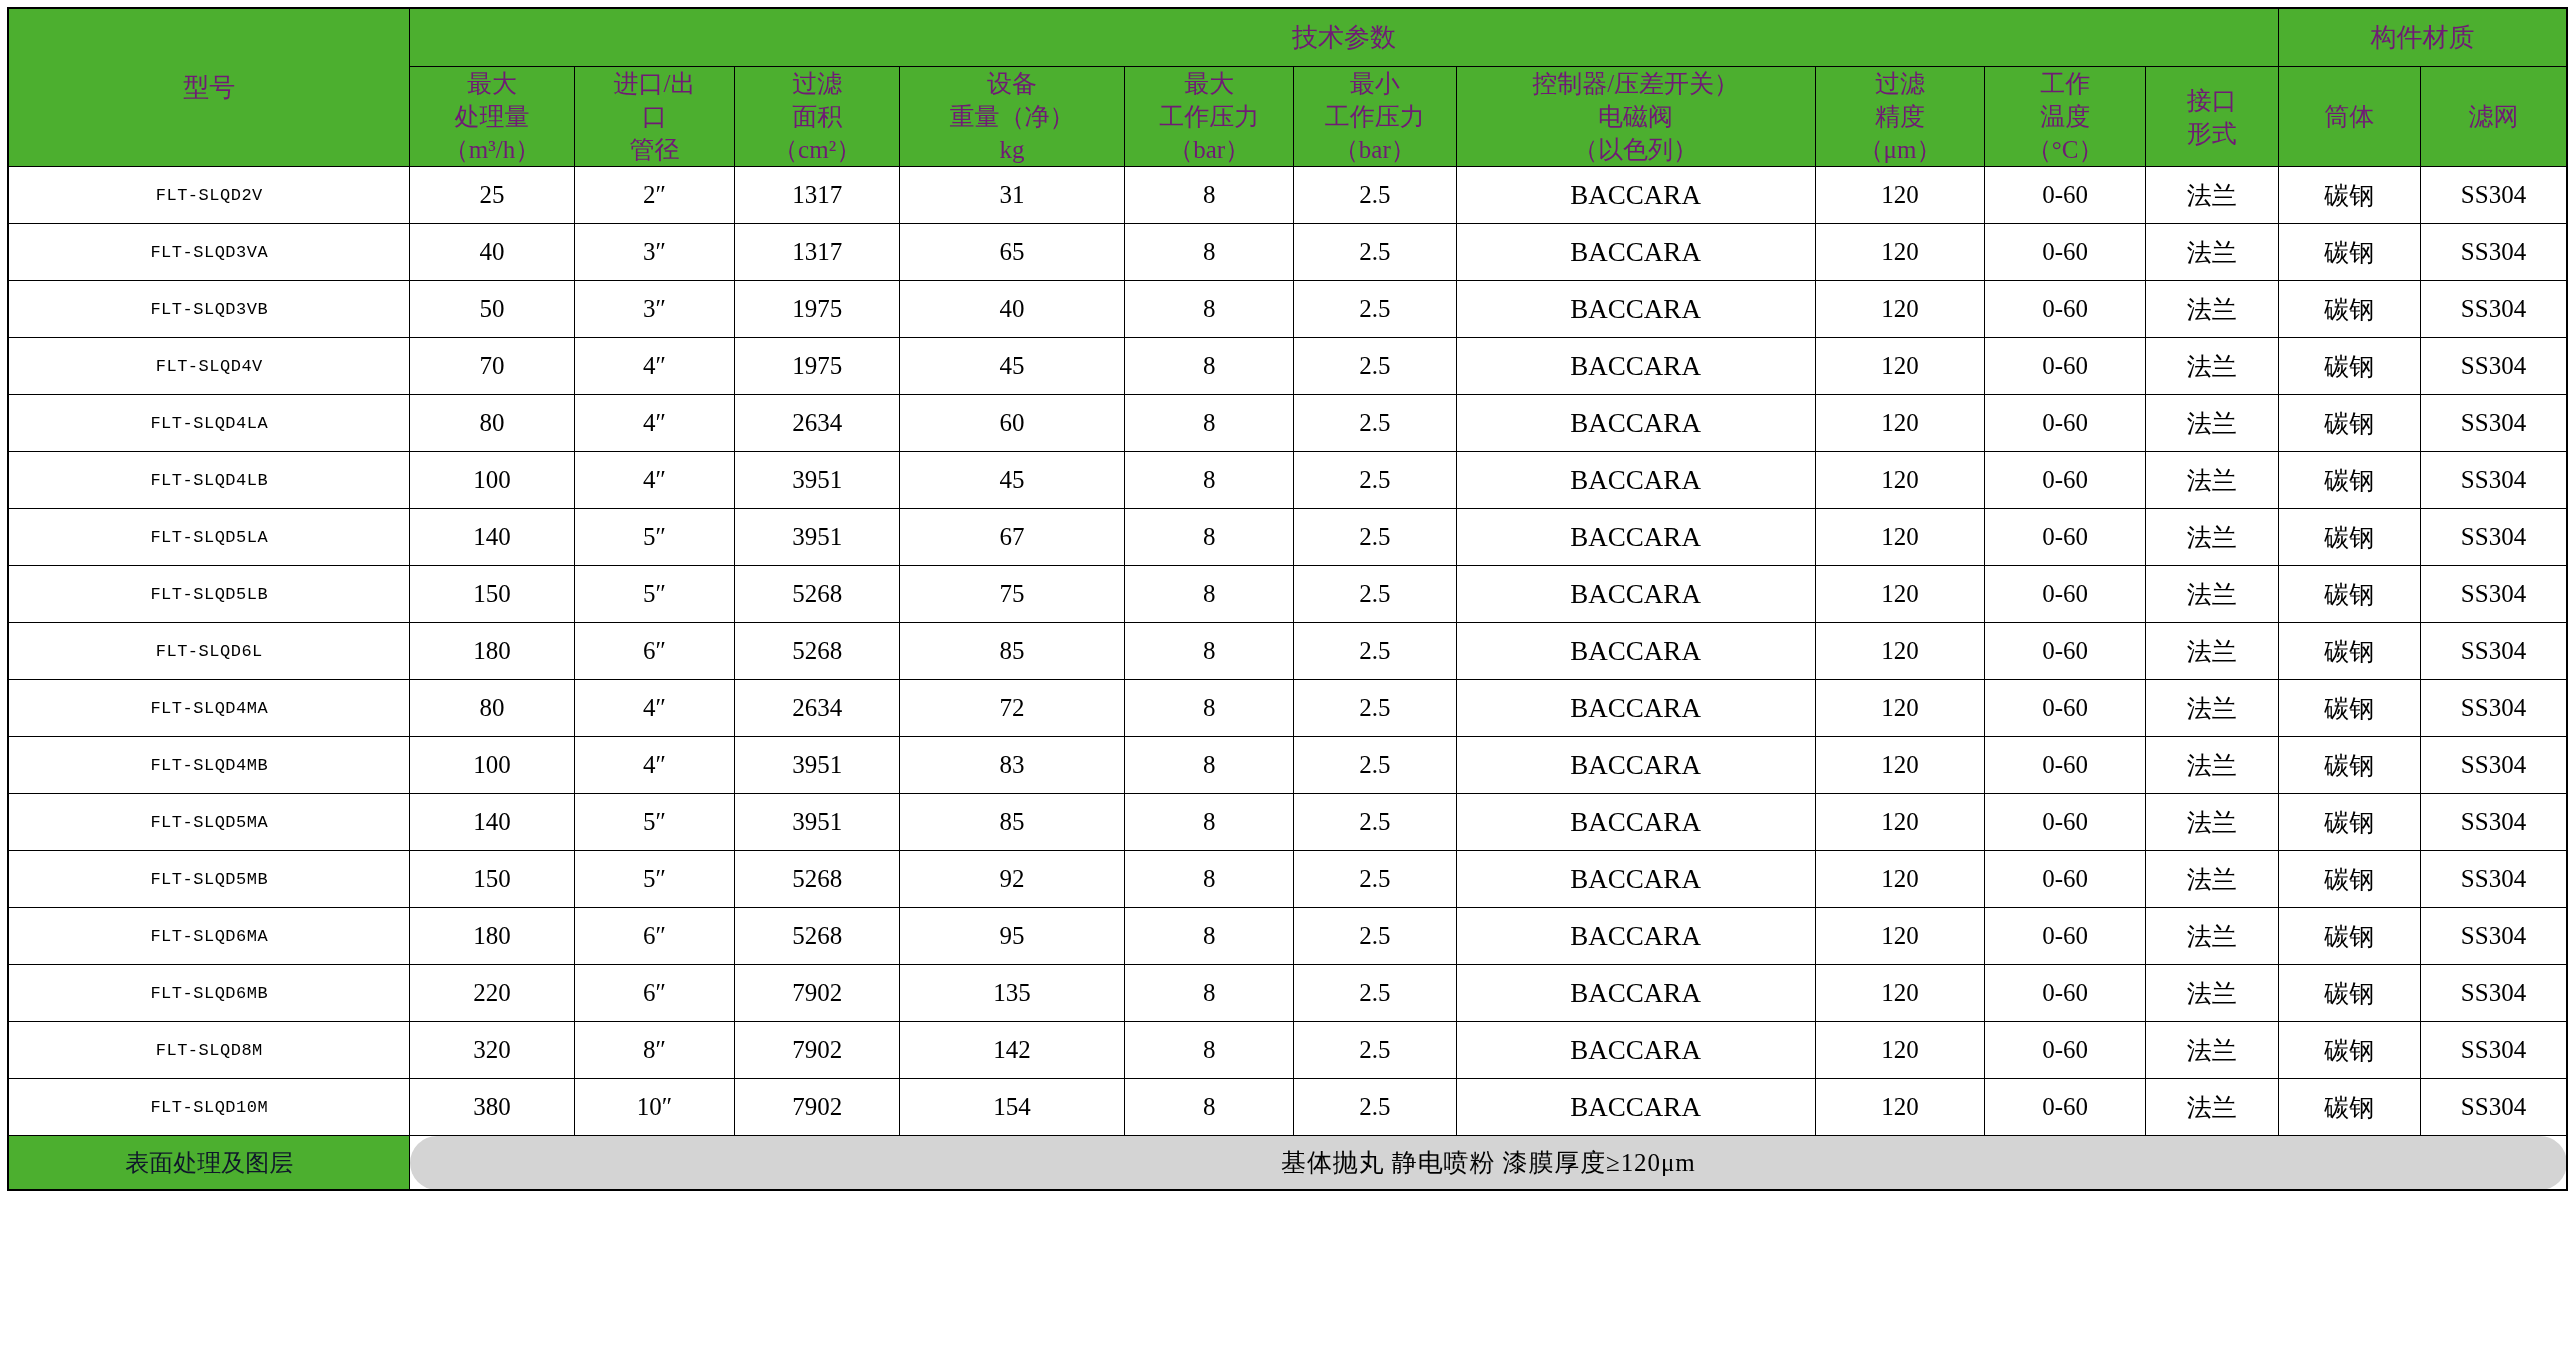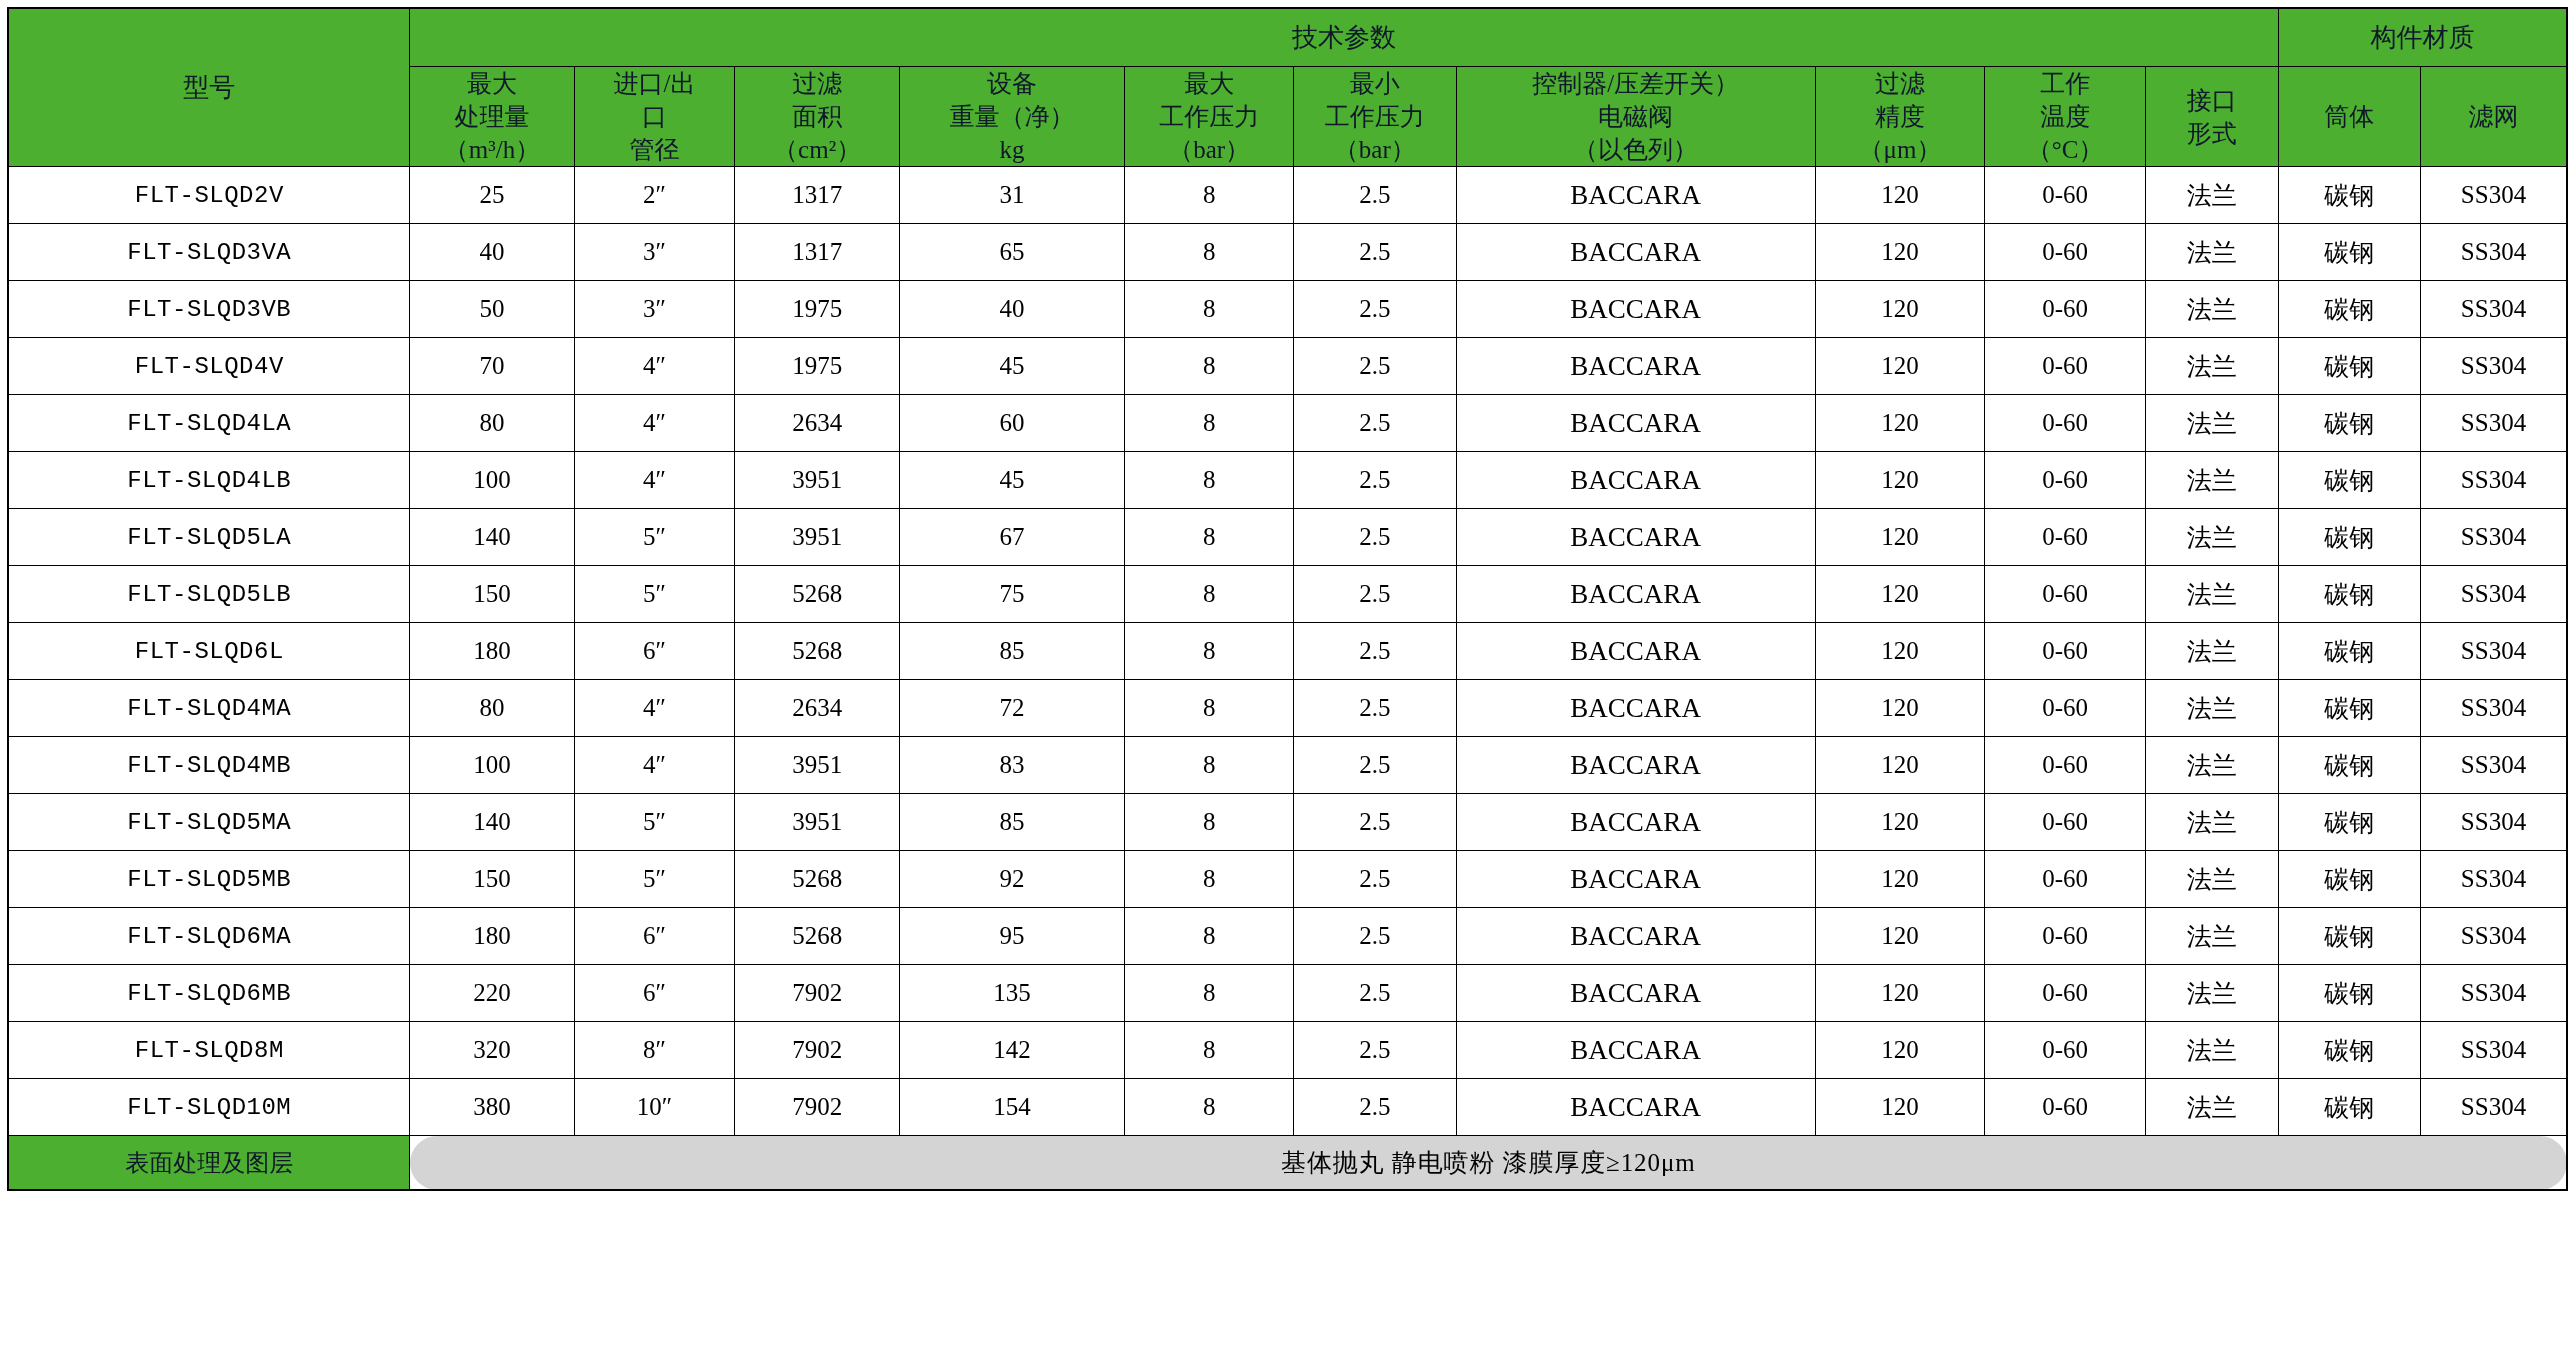--- a/index.html
+++ b/index.html
@@ -36,7 +36,7 @@
   
   thead th {
     background: #4CAF2F;
-    color: #0f172a;
+    color: #701a75;
     font-size: 25px;
     line-height: 1.32;
     padding: 3.7px 1.8px;

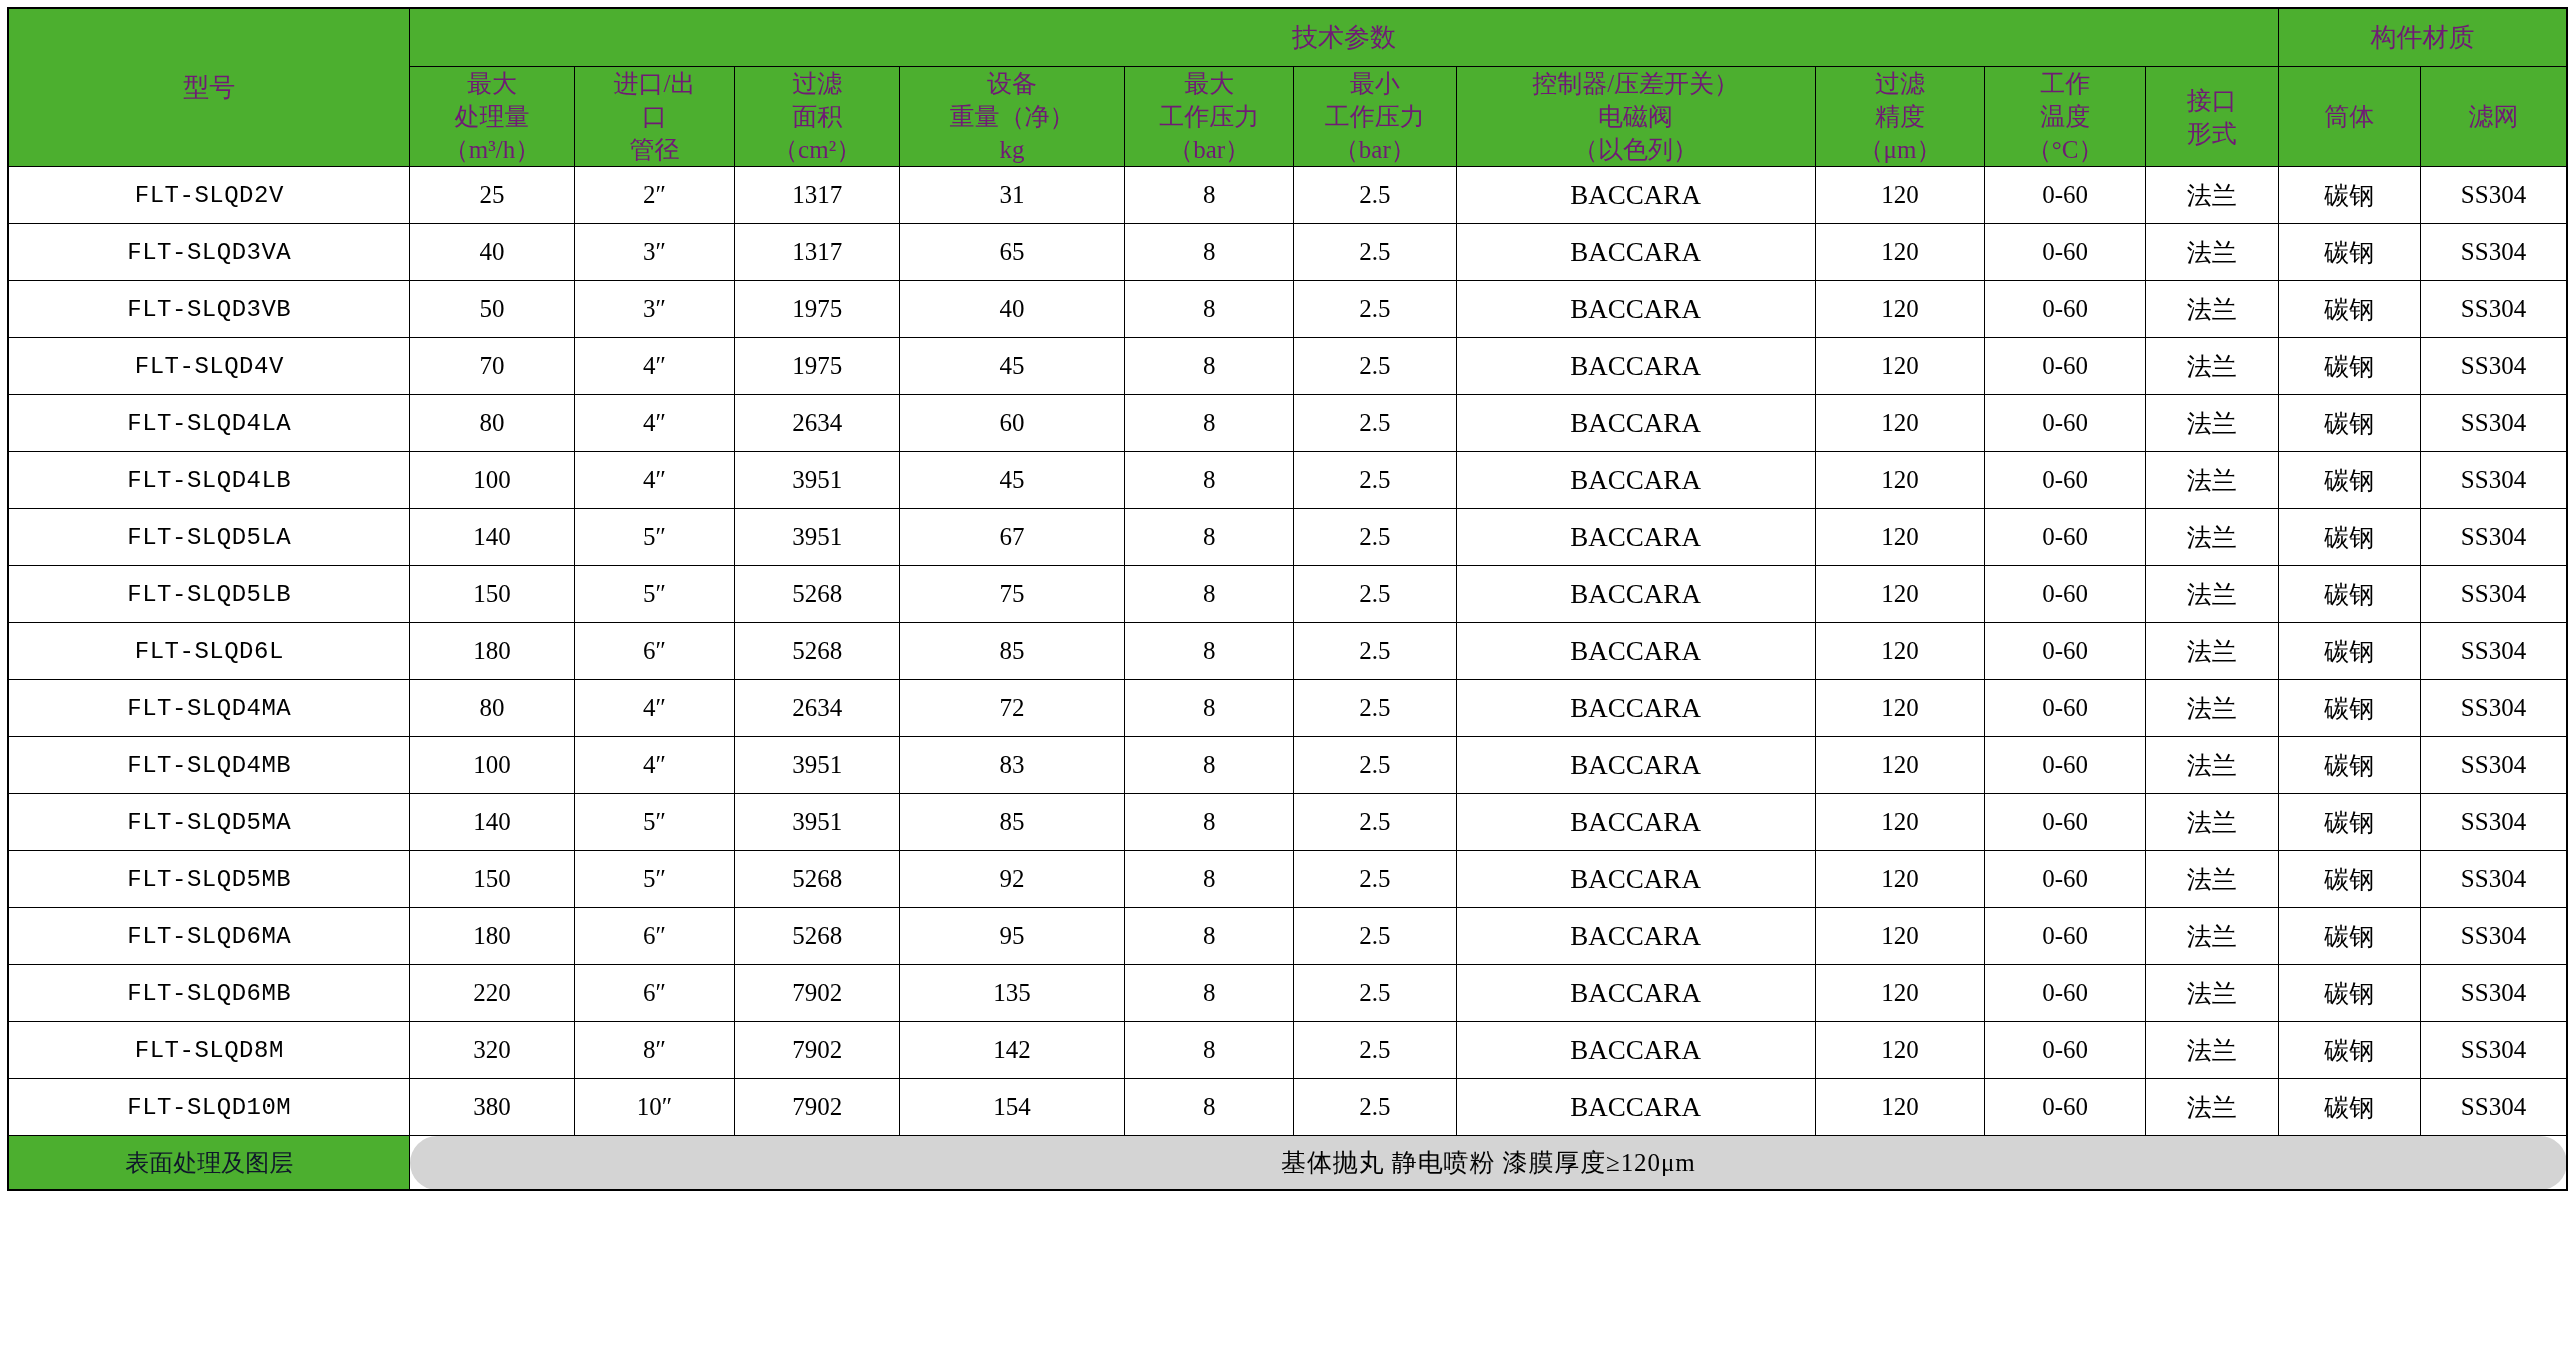--- a/index.html
+++ b/index.html
@@ -63,7 +63,7 @@
   }
   tbody td.model {
     font-family: "Liberation Mono", "DejaVu Sans Mono", monospace;
-    font-size: 24px;
+    font-size: 17px;
     letter-spacing: 0.5px;
     margin-top: 32px;
   }

